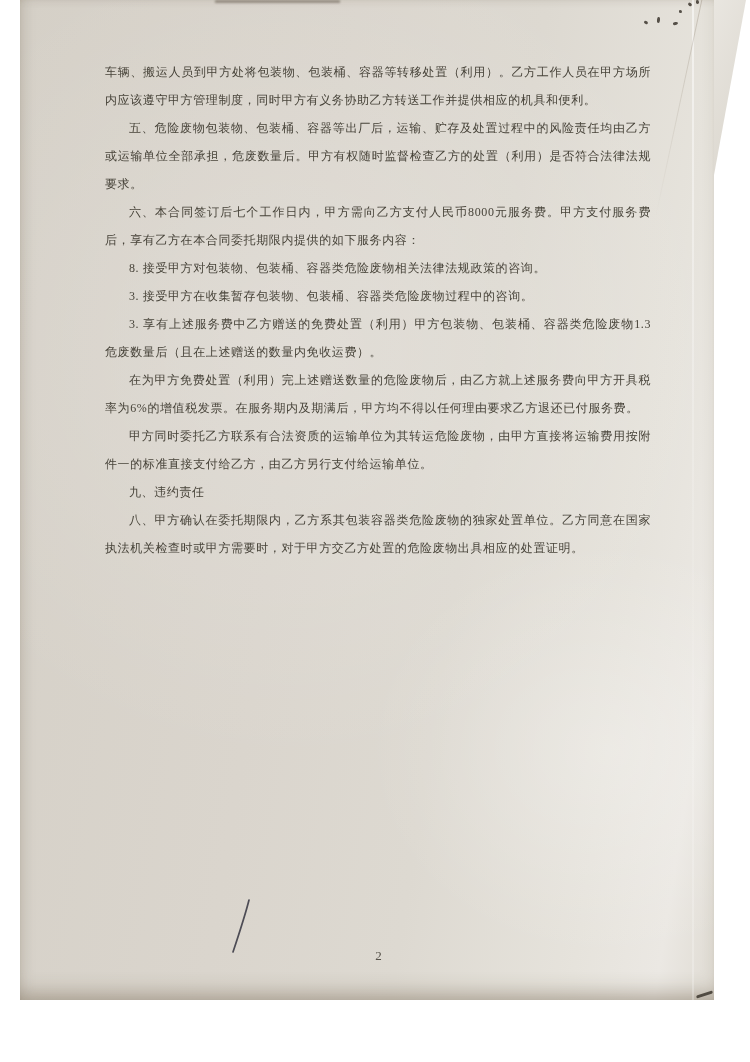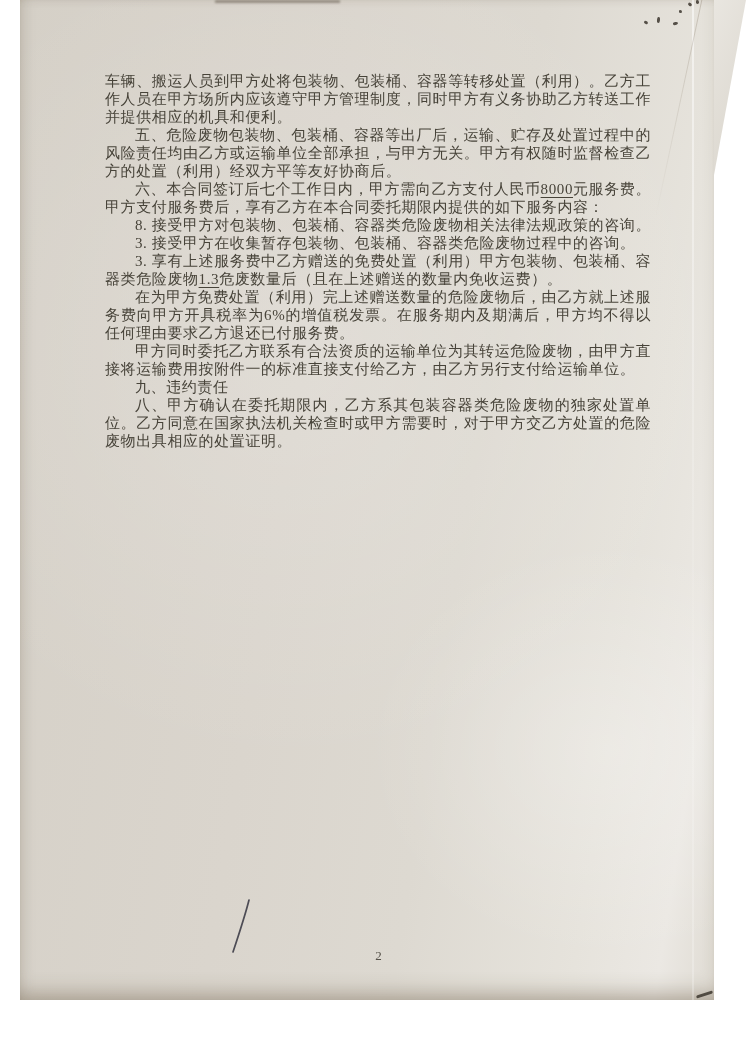--- a/index.html
+++ b/index.html
@@ -68,11 +68,11 @@
   
   .text-block {
     position: absolute;
-    left: 85px; top: 72px;
+    left: 85px; top: 58px;
     width: 546px;
     color: #474339;
-    font-size: 15px;
-    line-height: 18px;
+    font-size: 12px;
+    line-height: 28px;
     letter-spacing: 0.6px;
     text-align: justify;
   }

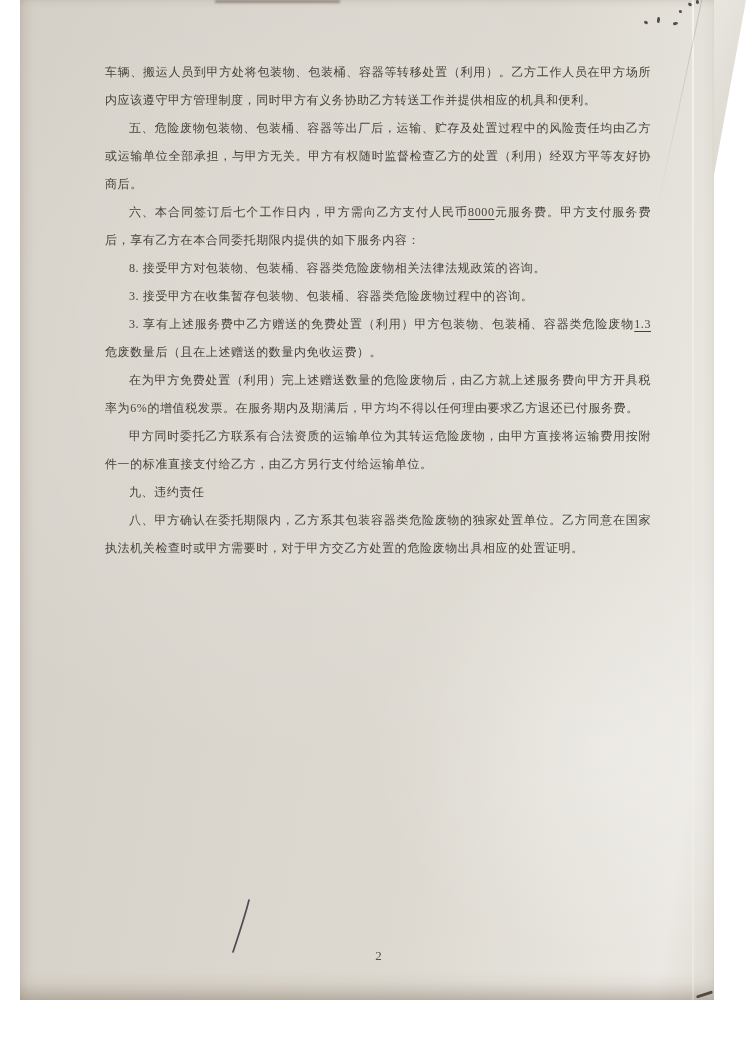--- a/index.html
+++ b/index.html
@@ -137,7 +137,7 @@
 
     <div class="text-block">
       <p class="no-indent">车辆、搬运人员到甲方处将包装物、包装桶、容器等转移处置（利用）。乙方工作人员在甲方场所内应该遵守甲方管理制度，同时甲方有义务协助乙方转送工作并提供相应的机具和便利。</p>
-      <p>五、危险废物包装物、包装桶、容器等出厂后，运输、贮存及处置过程中的风险责任均由乙方或运输单位全部承担，与甲方无关。甲方有权随时监督检查乙方的处置（利用）经双方平等友好协商后。</p>
+      <p>五、危险废物包装物、包装桶、容器等出厂后，运输、贮存及处置过程中的风险责任均由乙方或运输单位全部承担，危废数量后。甲方有权随时监督检查乙方的处置（利用）是否符合法律法规要求。</p>
       <p><span>六、本合同签订后七个工作日内，甲方需向乙方支付人民币</span><span class="u">8000</span><span>元服务费。甲方支付服务费后，享有乙方在本合同委托期限内提供的如下服务内容：</span></p>
       <p>8. 接受甲方对包装物、包装桶、容器类危险废物相关法律法规政策的咨询。</p>
       <p>3. 接受甲方在收集暂存包装物、包装桶、容器类危险废物过程中的咨询。</p>

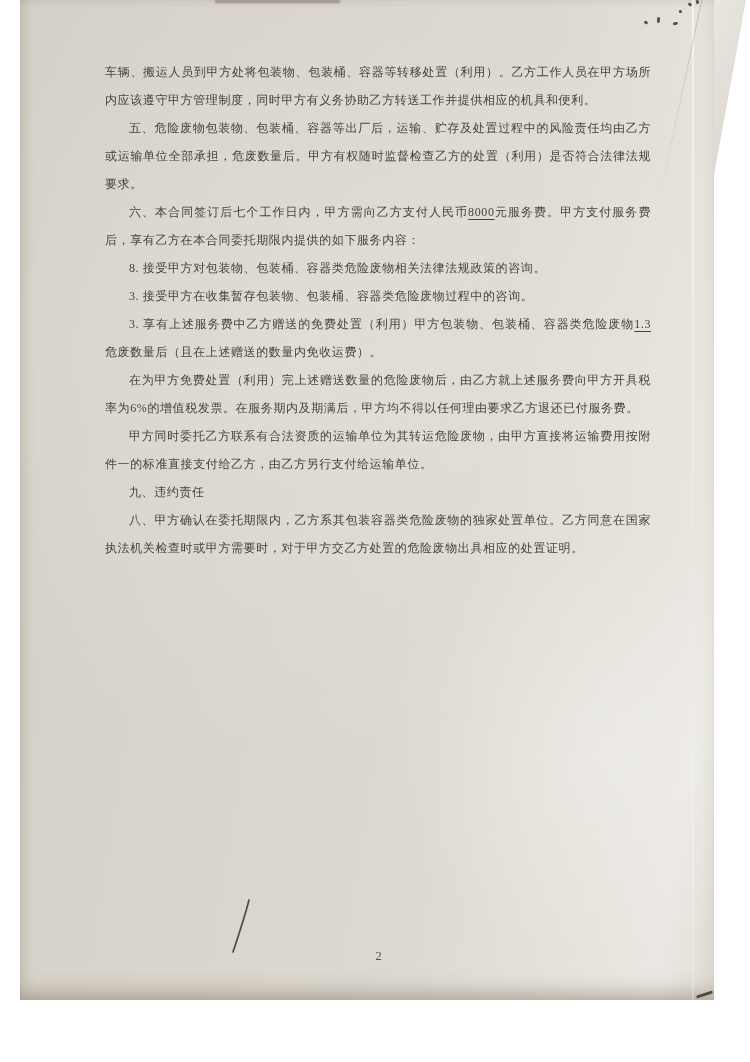--- a/index.html
+++ b/index.html
@@ -82,7 +82,6 @@
   }
   .text-block p.no-indent { text-indent: 0; }
   .u {
-    text-decoration: underline;
     text-underline-offset: 3px;
   }
   .page-number {

